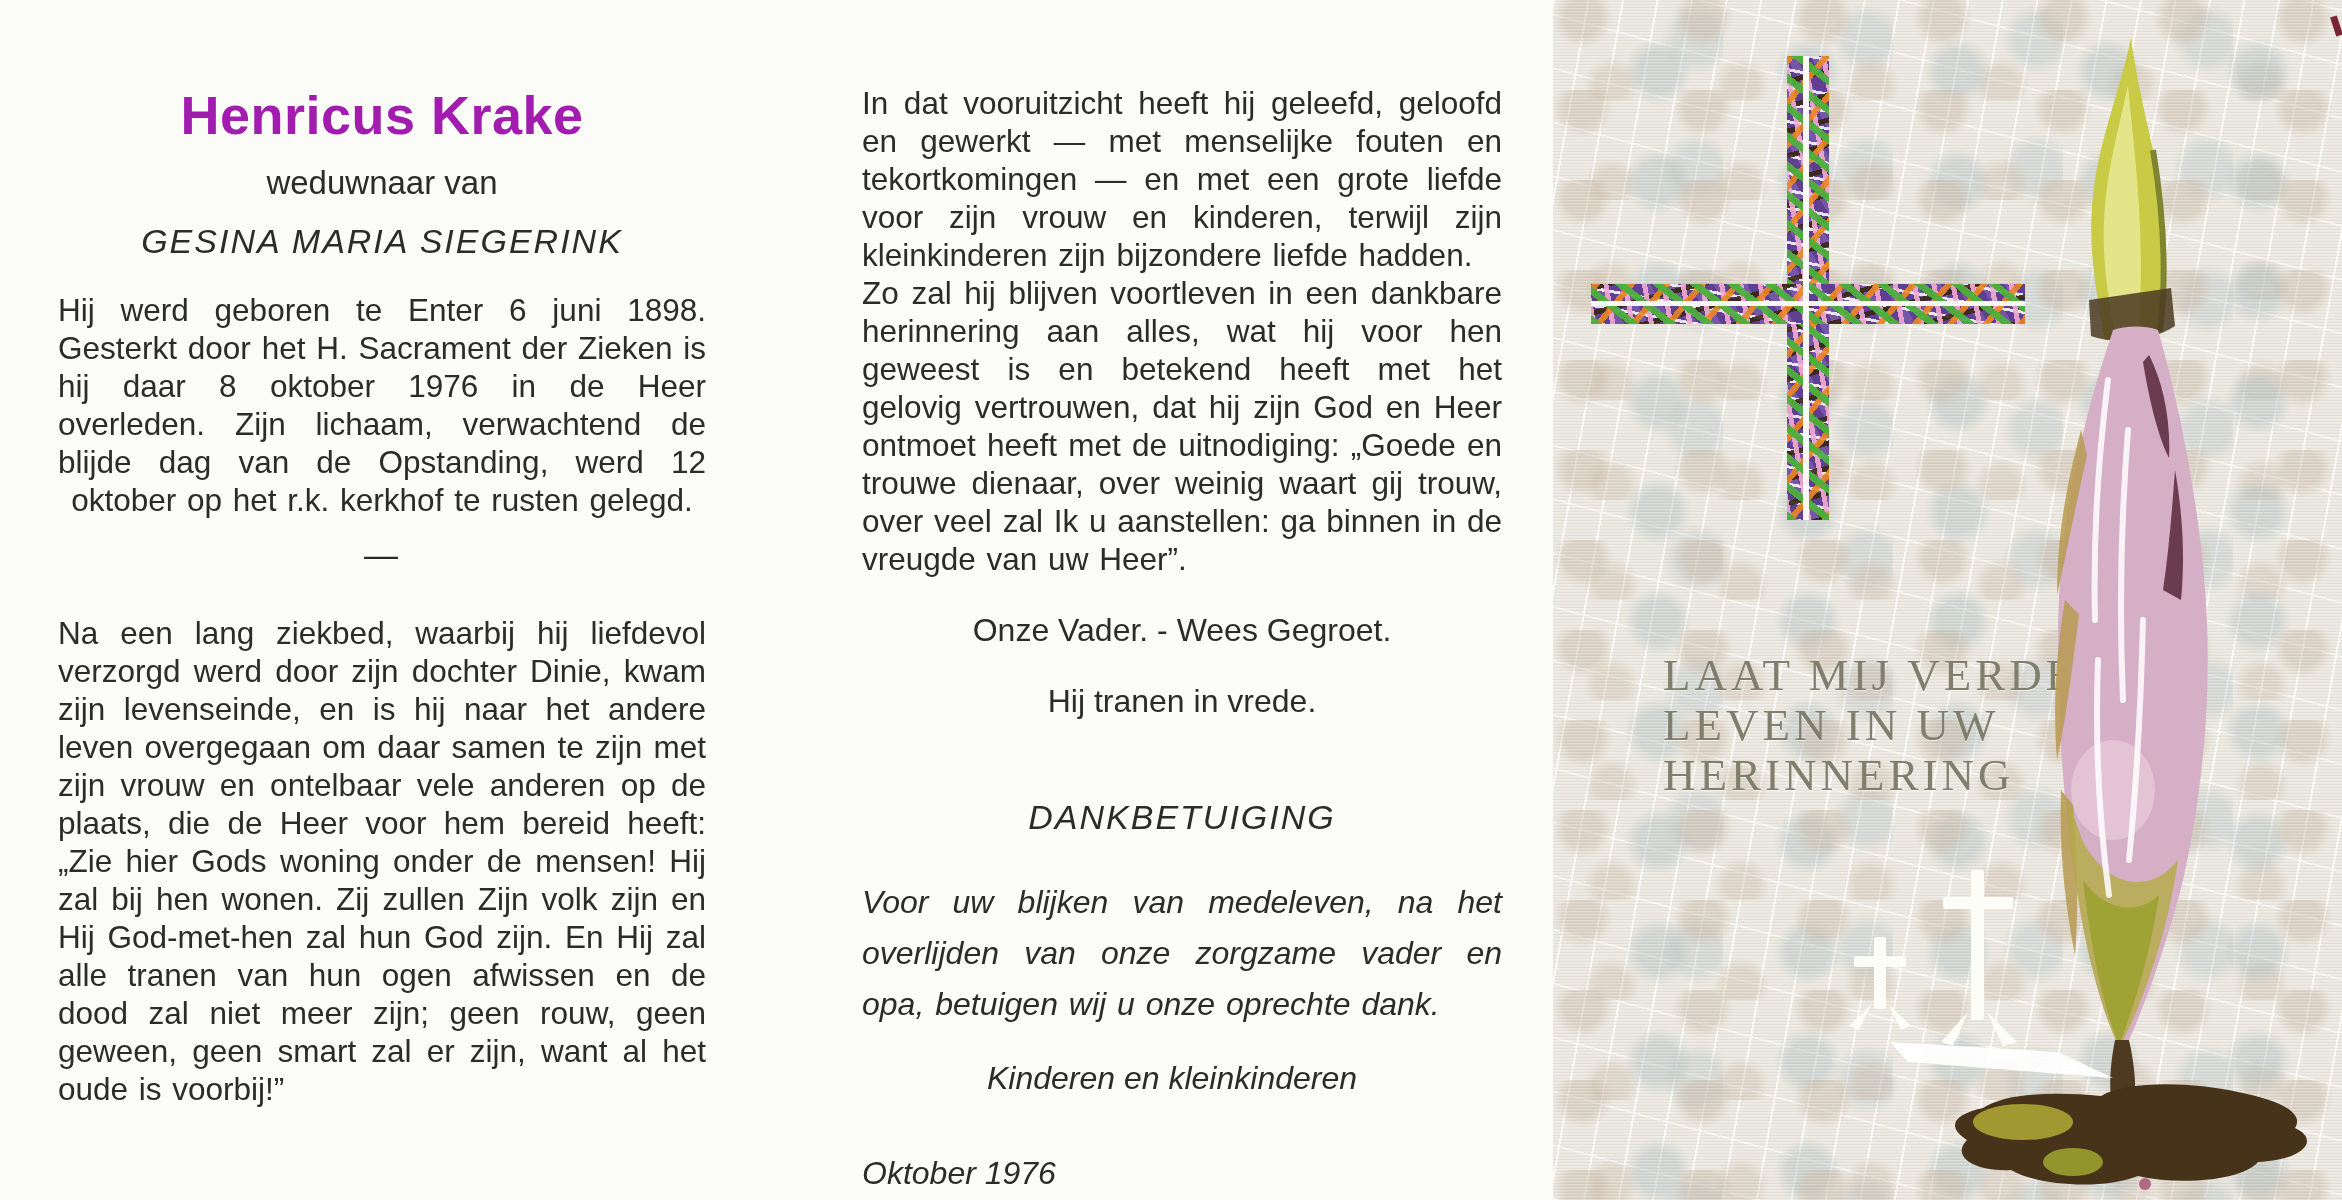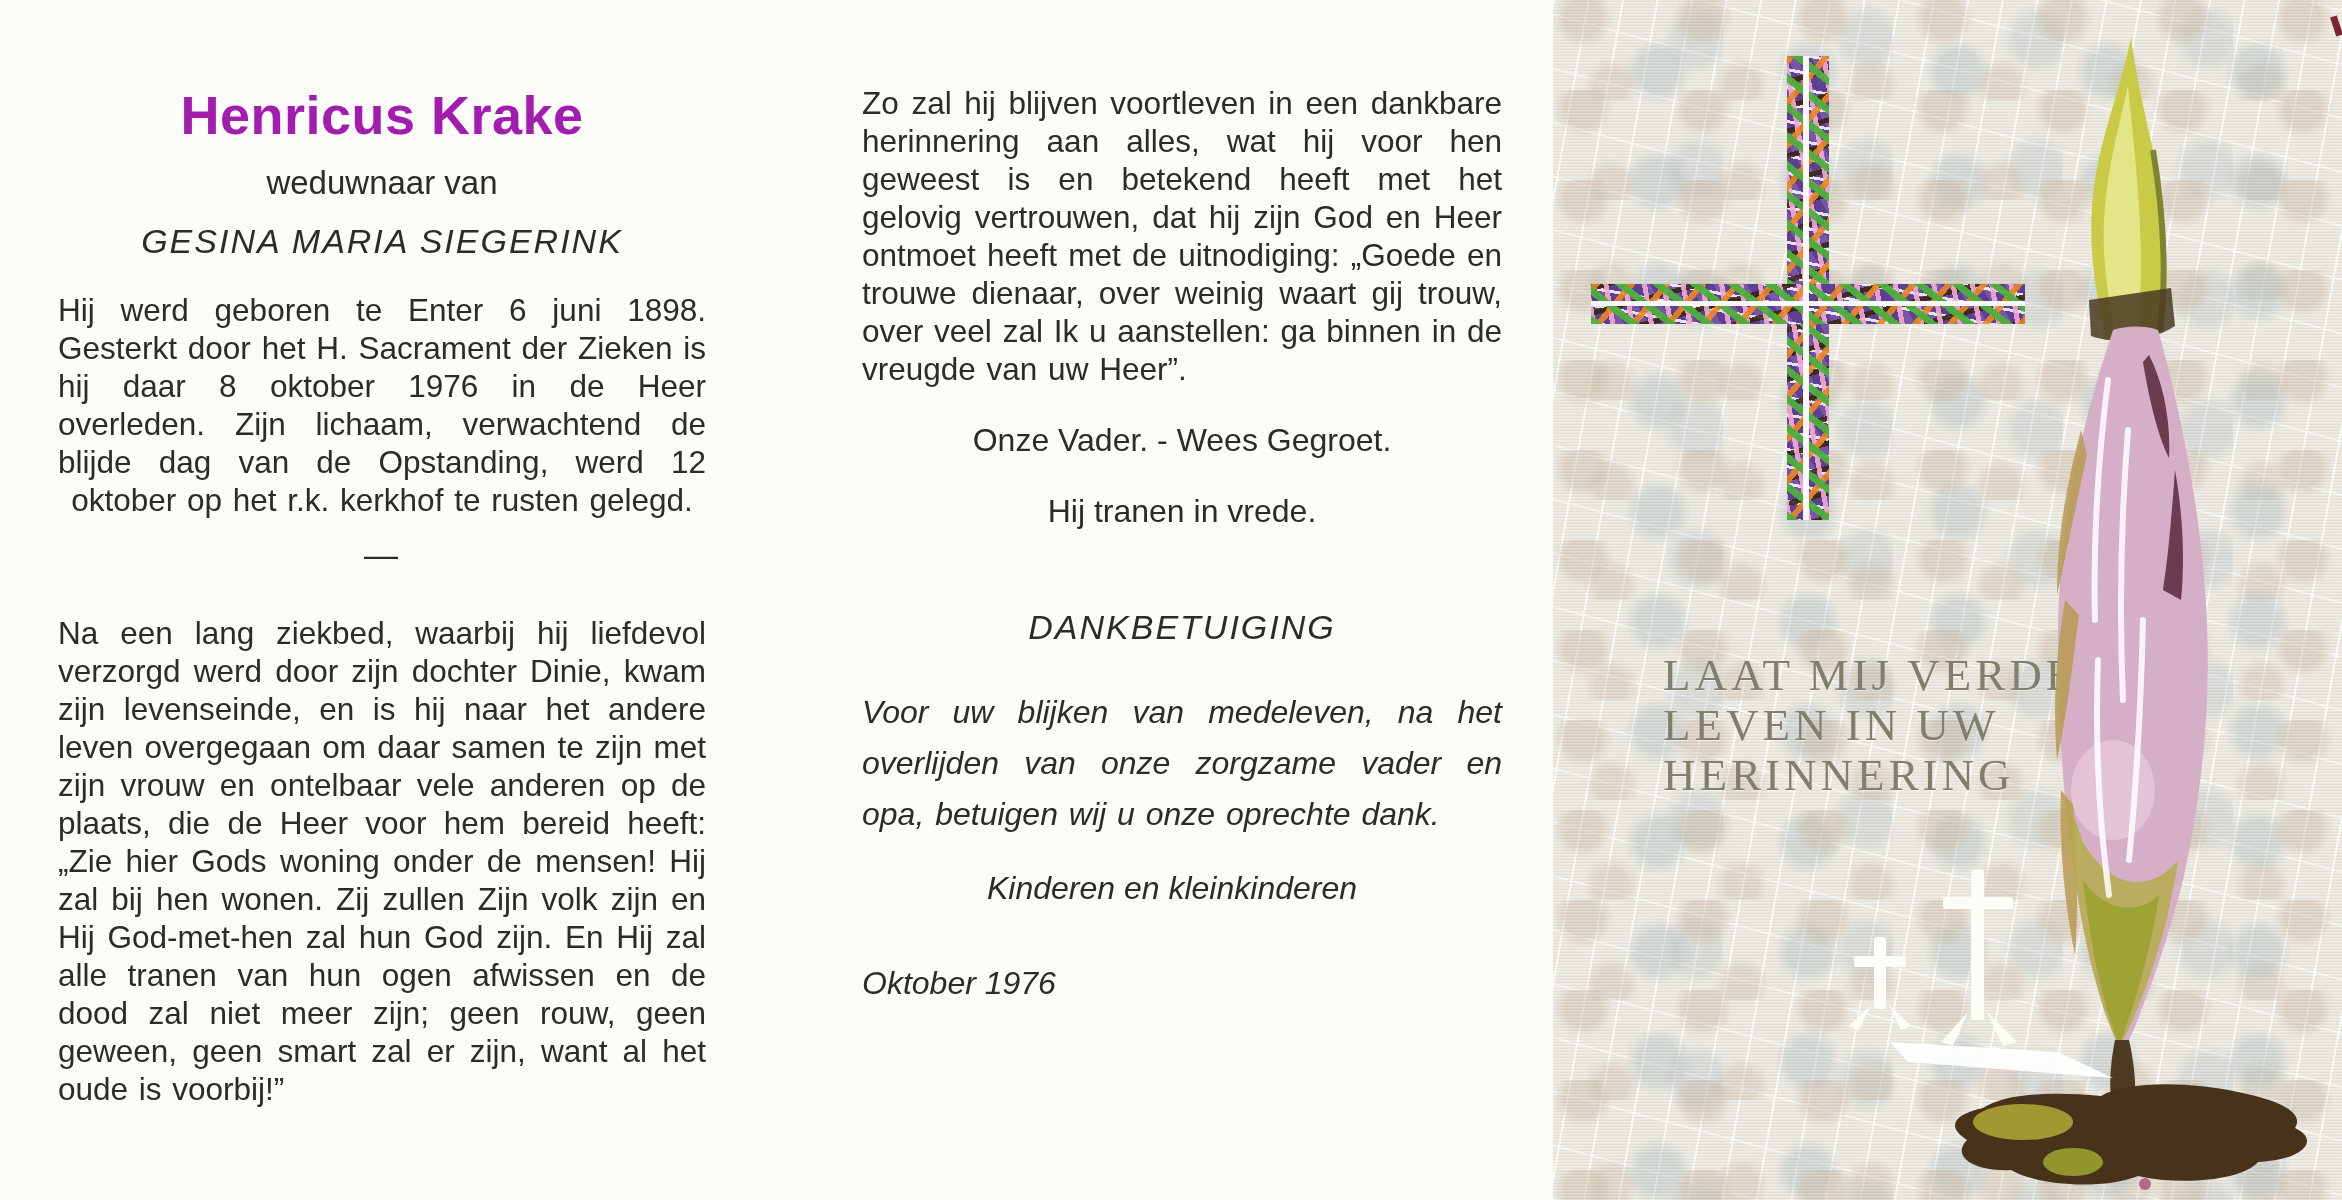--- a/index.html
+++ b/index.html
@@ -89,6 +89,7 @@
 </div>
 
 <div class="text-col col-mid">
+  <p class="body-par">In dat vooruitzicht heeft hij geleefd, geloofd en gewerkt — met menselijke fouten en tekortkomingen — en met een grote liefde voor zijn vrouw en kinderen, terwijl zijn kleinkinderen zijn bijzondere liefde hadden.</p>
   <p class="body-par">Zo zal hij blijven voortleven in een dankbare herinnering aan alles, wat hij voor hen geweest is en betekend heeft met het gelovig vertrouwen, dat hij zijn God en Heer ontmoet heeft met de uitnodiging: „Goede en trouwe dienaar, over weinig waart gij trouw, over veel zal Ik u aanstellen: ga binnen in de vreugde van uw Heer”.</p>
   <div class="prayer-line">Onze Vader. - Wees Gegroet.</div>
   <div class="rest-line">Hij tranen in vrede.</div>

